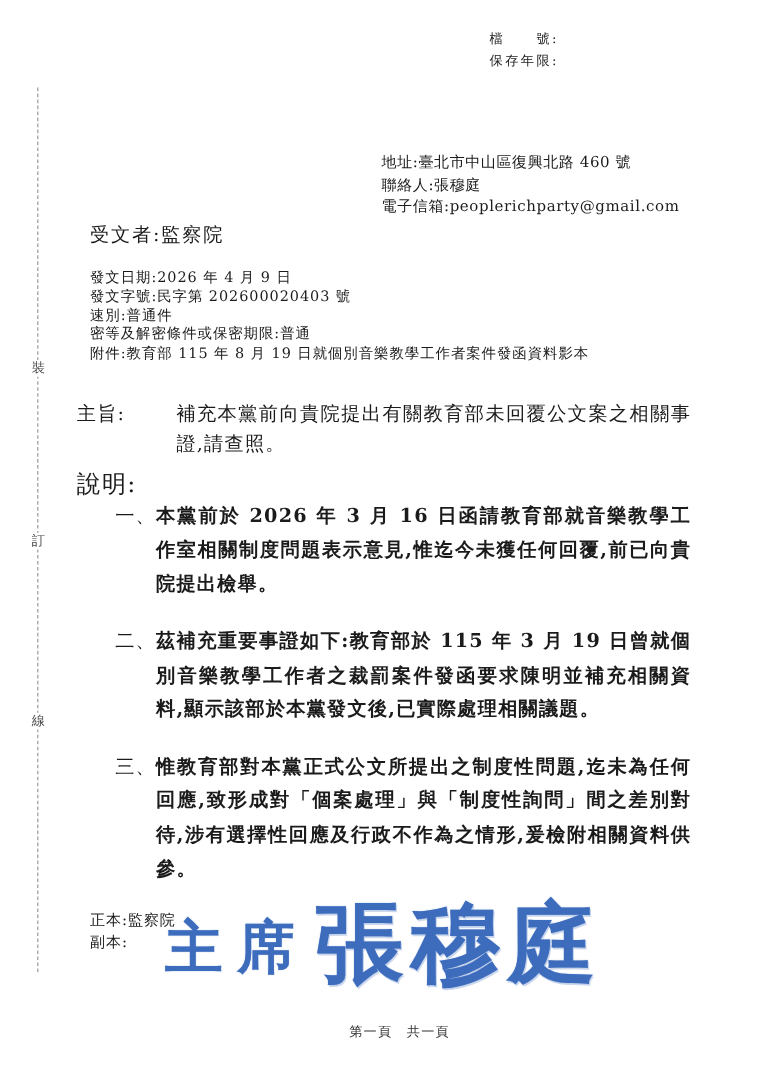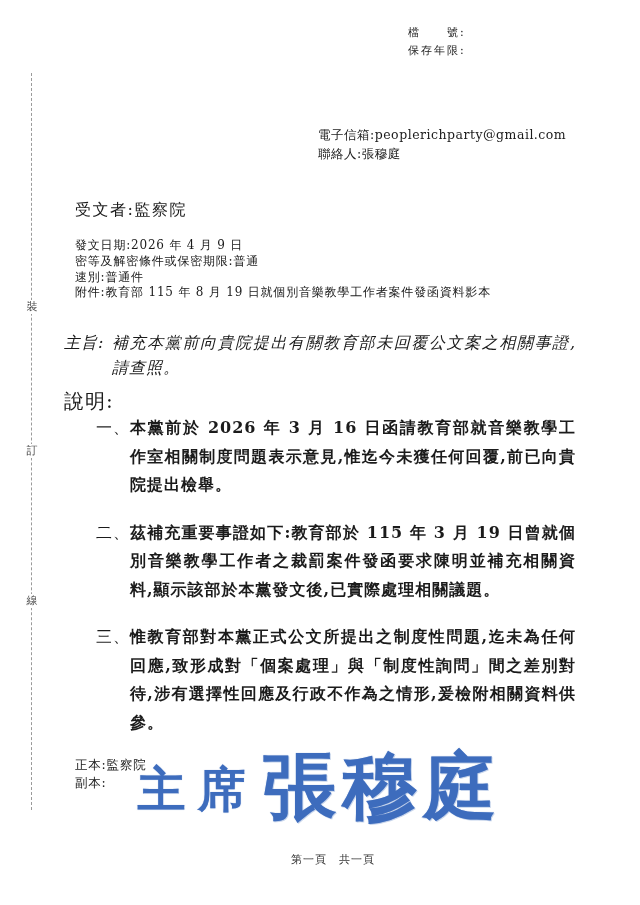--- a/index.html
+++ b/index.html
@@ -181,6 +181,7 @@
 
 
   <div class="sender-block">
+    <div>地址:臺北市中山區復興北路 460 號</div>
     <div>電子信箱:peoplerichparty@gmail.com</div>
     <div>聯絡人:張穆庭</div>
   </div>

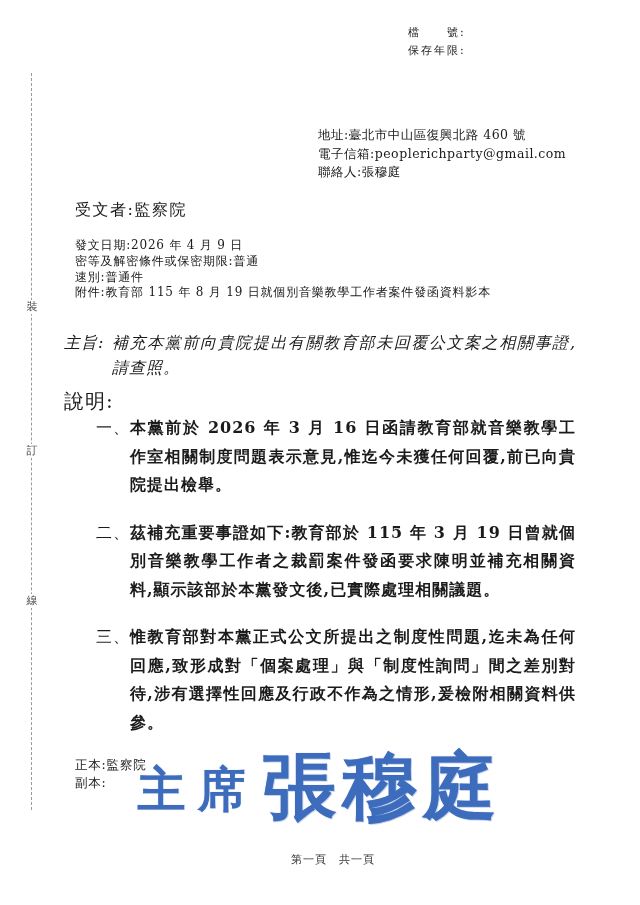--- a/index.html
+++ b/index.html
@@ -182,8 +182,8 @@
 
   <div class="sender-block">
     <div>地址:臺北市中山區復興北路 460 號</div>
+    <div>聯絡人:張穆庭</div>
     <div>電子信箱:peoplerichparty@gmail.com</div>
-    <div>聯絡人:張穆庭</div>
   </div>
 
   <div class="content">

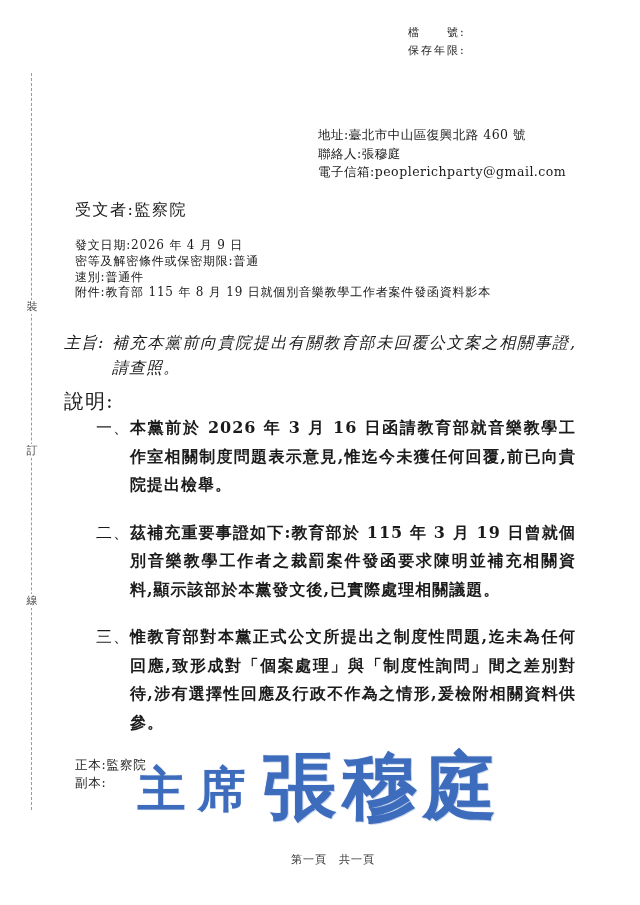--- a/index.html
+++ b/index.html
@@ -73,7 +73,7 @@
   .content {
     position: absolute;
     left: 64px;
-    top: 200px;
+    top: 186px;
     width: 512px;
   }
   .recipient {

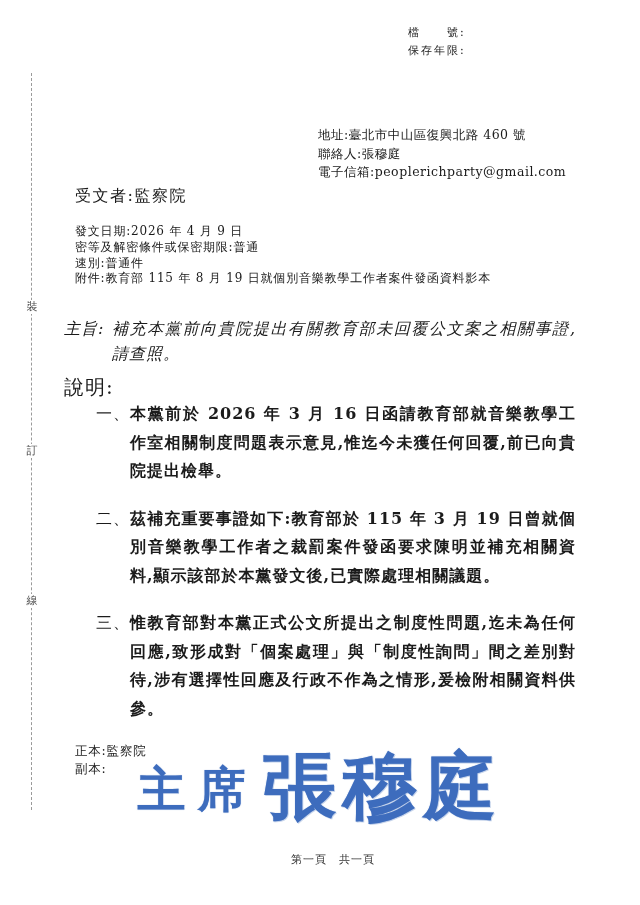--- a/index.html
+++ b/index.html
@@ -192,6 +192,7 @@
 
     <div class="meta-block">
       <div>發文日期:2026 年 4 月 9 日</div>
+      <div>發文字號:民字第 202600020403 號</div>
       <div>密等及解密條件或保密期限:普通</div>
       <div>速別:普通件</div>
       <div>附件:教育部 115 年 8 月 19 日就個別音樂教學工作者案件發函資料影本</div>

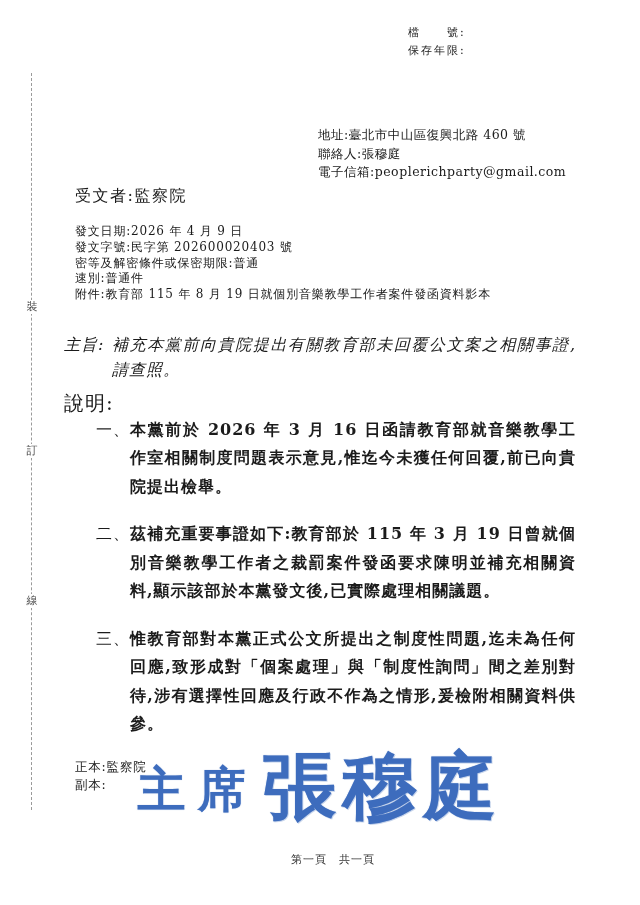--- a/index.html
+++ b/index.html
@@ -193,8 +193,8 @@
     <div class="meta-block">
       <div>發文日期:2026 年 4 月 9 日</div>
       <div>發文字號:民字第 202600020403 號</div>
+      <div>速別:普通件</div>
       <div>密等及解密條件或保密期限:普通</div>
-      <div>速別:普通件</div>
       <div>附件:教育部 115 年 8 月 19 日就個別音樂教學工作者案件發函資料影本</div>
     </div>
 

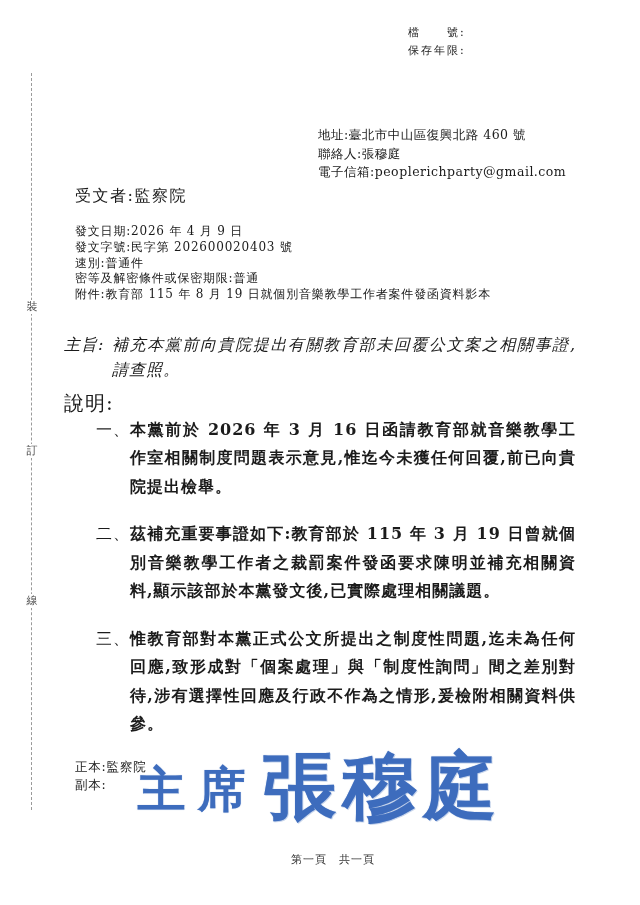--- a/index.html
+++ b/index.html
@@ -97,7 +97,6 @@
     line-height: 25px;
     letter-spacing: 1px;
     margin-bottom: 9px;
-    font-style: italic;
   }
   .subject-label { flex: 0 0 48px; }
   .subject-text { flex: 1; text-align: justify; }

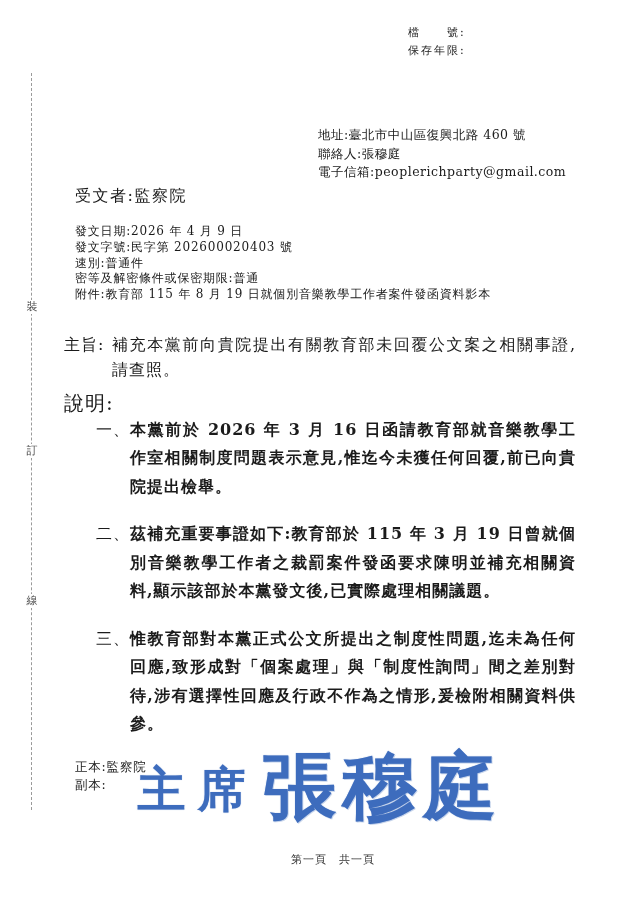--- a/index.html
+++ b/index.html
@@ -99,7 +99,7 @@
     margin-bottom: 9px;
   }
   .subject-label { flex: 0 0 48px; }
-  .subject-text { flex: 1; text-align: justify; }
+  .subject-text { flex: 1; text-align: justify; margin-left: 35px; }
 
   .explain-label {
     font-size: 20px;

